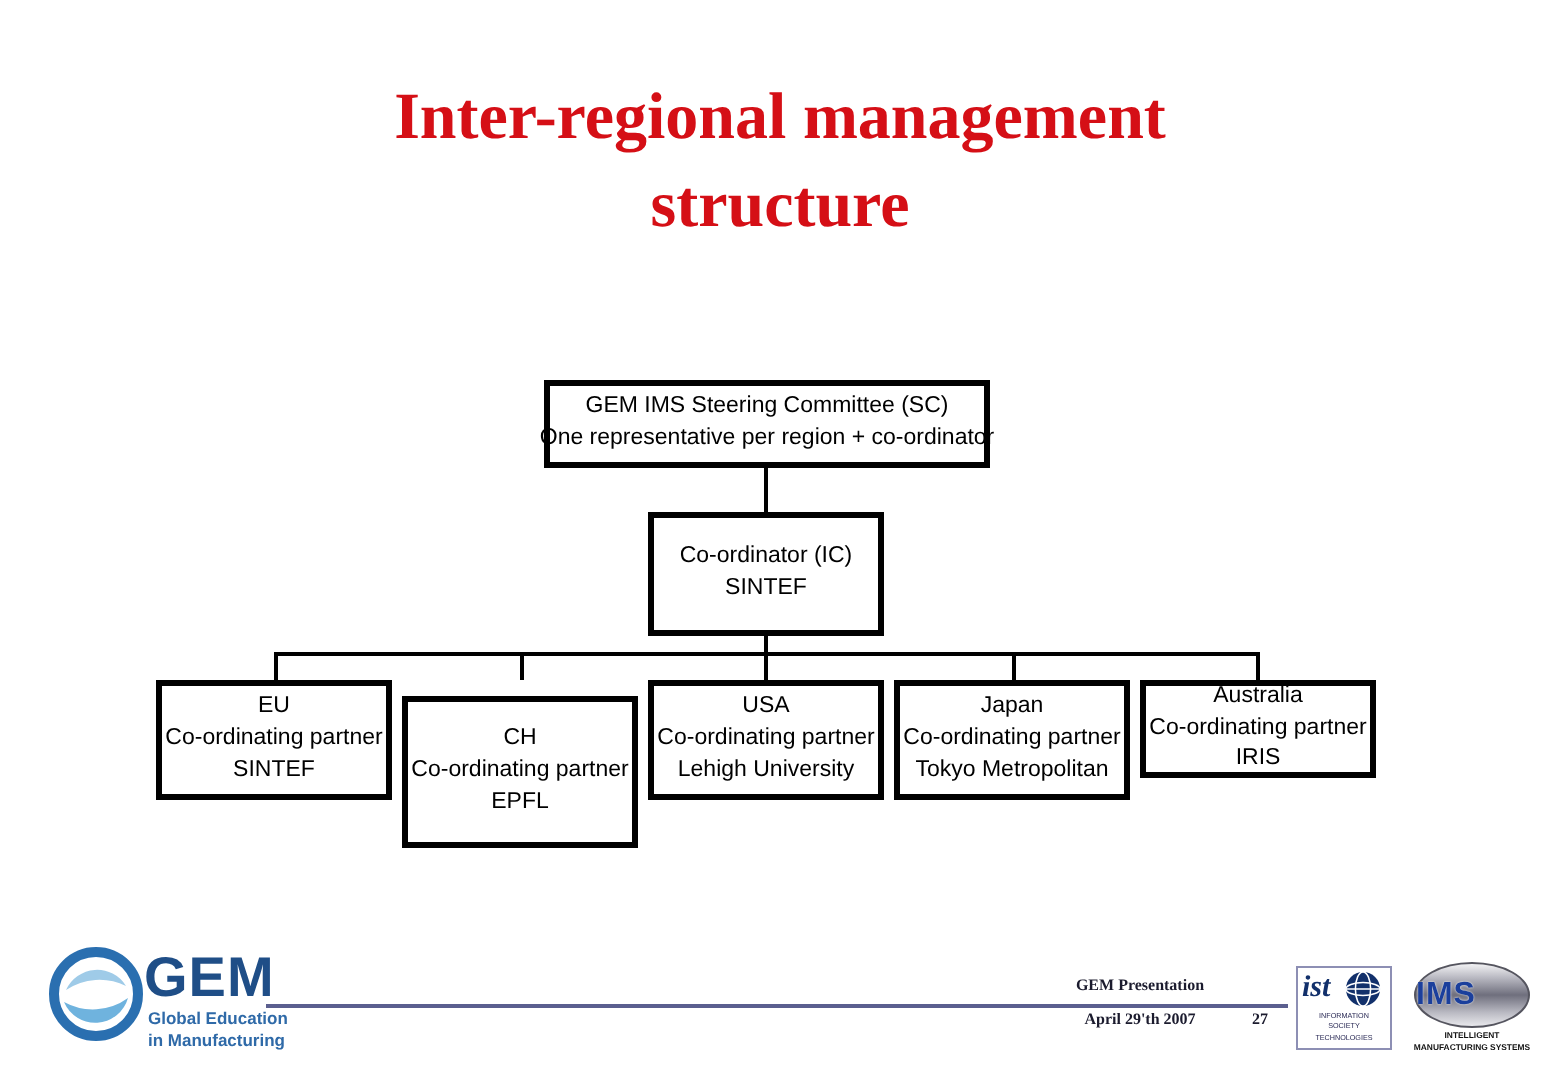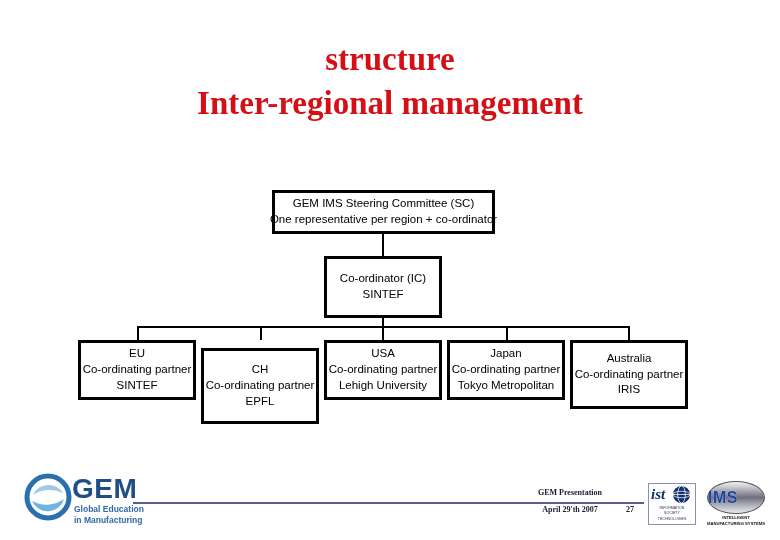--- a/index.html
+++ b/index.html
@@ -242,8 +242,8 @@
 <body>
 
 <div class="slide-title">
+  <div>Inter-regional management</div>
   <div>structure</div>
-  <div>Inter-regional management</div>
 </div>
 
 <div class="chart">

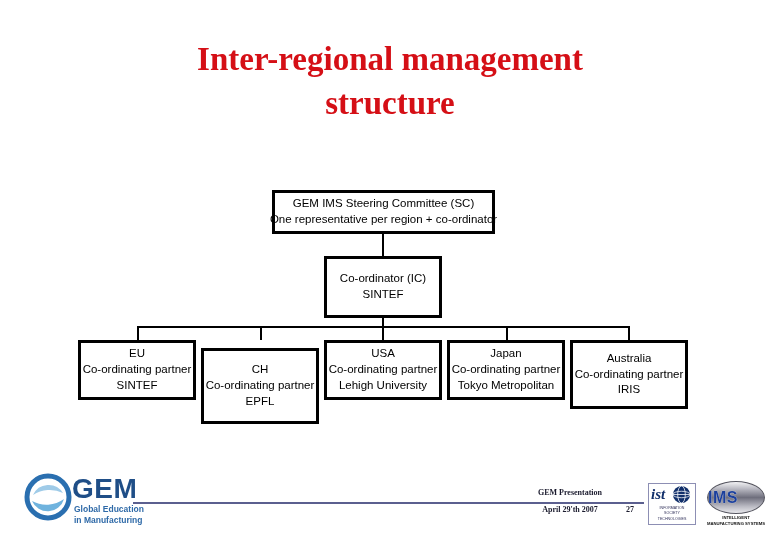--- a/index.html
+++ b/index.html
@@ -63,7 +63,7 @@
   #node-ch    { left: 201px; top: 348px; width: 118px; height: 76px; }
   #node-usa   { left: 324px; top: 340px; width: 118px; height: 60px; }
   #node-jp    { left: 447px; top: 340px; width: 118px; height: 60px; }
-  #node-au    { left: 570px; top: 340px; width: 118px; height: 69px; }
+  #node-au    { left: 570px; top: 340px; width: 118px; height: 49px; }
 
   
   .conn { position: absolute; background: #000000; }

